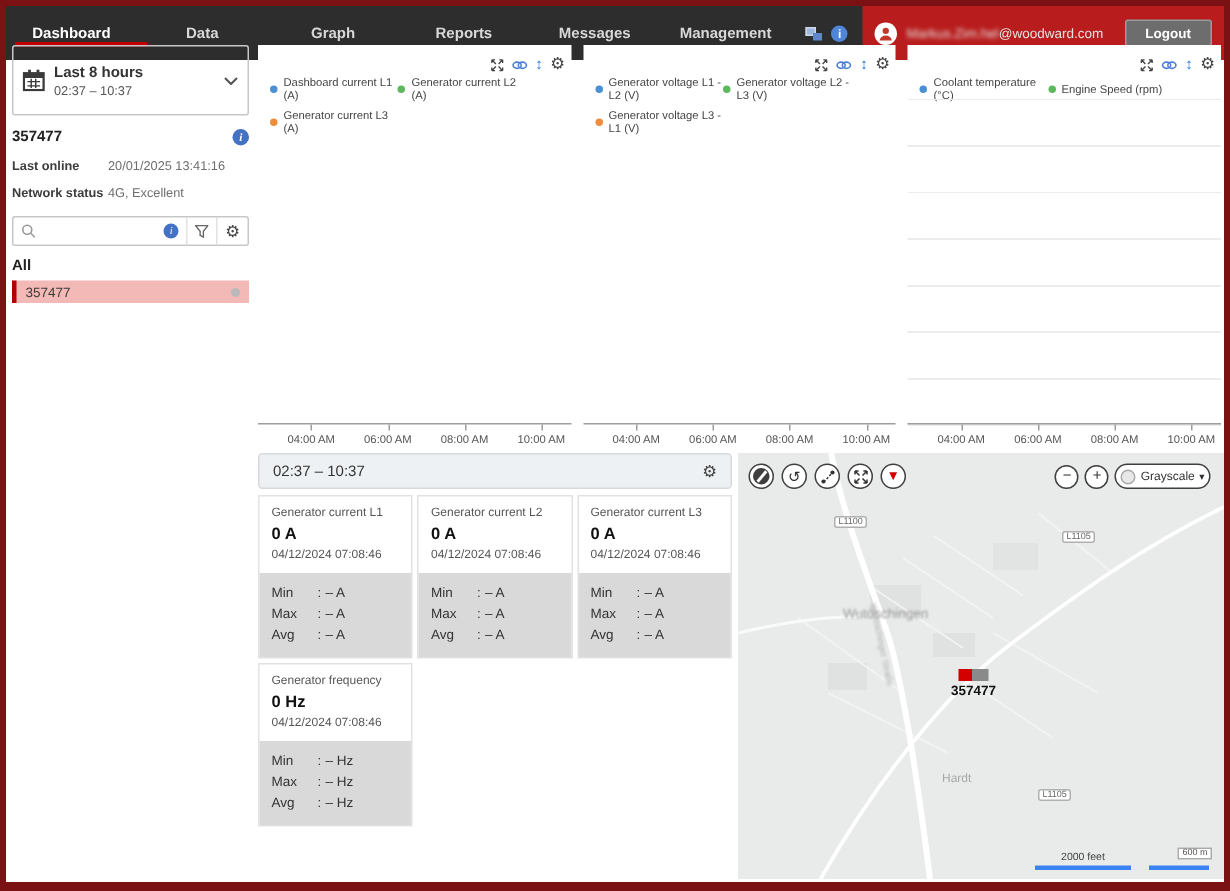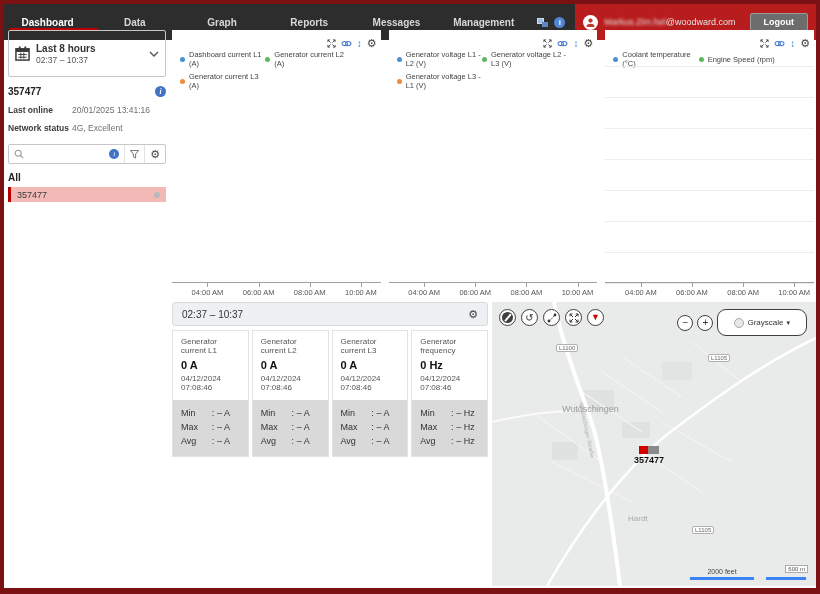--- a/index.html
+++ b/index.html
@@ -106,8 +106,8 @@
   .map-controls-right { position:absolute; top:7px; right:9px; display:flex; gap:4px; align-items:center; z-index:3; }
   .zoom-btn { width:16px; height:16px; border-radius:50%; background:#fff; border:1.5px solid #3f3f3f;
               display:flex; align-items:center; justify-content:center; font-size:10px; color:#333; cursor:pointer; }
-  .style-pill { height:27px; border:1.5px solid #3f3f3f; border-radius:9px; background:#fff;
-                display:flex; align-items:center; gap:3px; padding:0 16px; font-size:8px; color:#333; cursor:pointer; }
+  .style-pill { height:17px; border:1.5px solid #3f3f3f; border-radius:9px; background:#fff;
+                display:flex; align-items:center; gap:3px; padding:0 3px; font-size:8px; color:#333; cursor:pointer; }
   .globe { width:10px; height:10px; border-radius:50%; background:#e8e8e8; border:1px solid #aaa; }
   .pill-chev { font-size:7px; color:#333; }
   .shield { position:absolute; background:#fff; border:1px solid #b0b0b0; border-radius:2px;

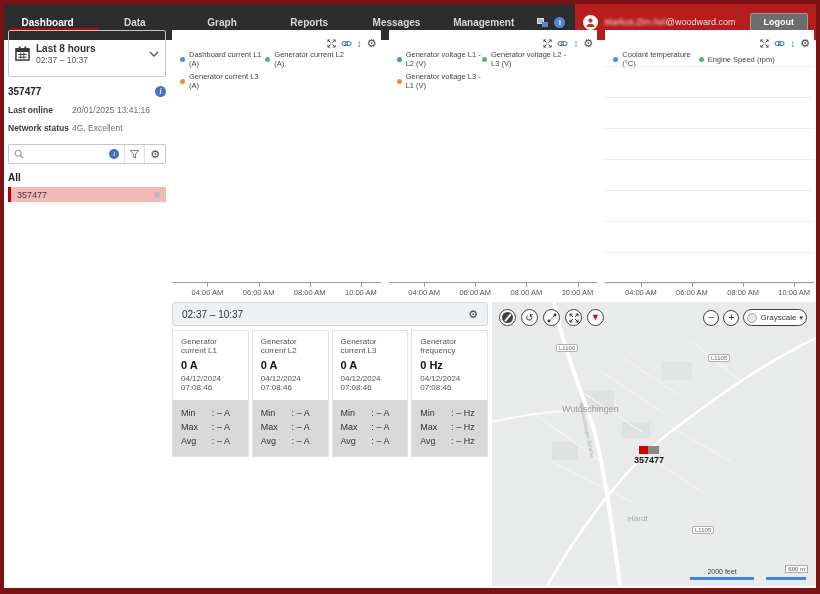--- a/index.html
+++ b/index.html
@@ -81,7 +81,7 @@
   .stats-header { height:24px; background:#eef1f3; border:1px solid #d7dadd; border-radius:3px;
                   display:flex; align-items:center; padding:0 9px; font-size:10px; color:#333; }
   .stats-header .gear { margin-left:auto; }
-  .cards { margin-top:4px; display:grid; grid-template-columns:1fr 1fr 1fr 1fr; gap:3px; }
+  .cards { margin-top:4px; display:grid; grid-template-columns:1fr 1fr 1fr; gap:3px; }
   .card { border:1px solid #e2e2e2; background:#fff; }
   .card-top { padding:6px 8px 5px; }
   .card-title { font-size:8px; color:#555; }

